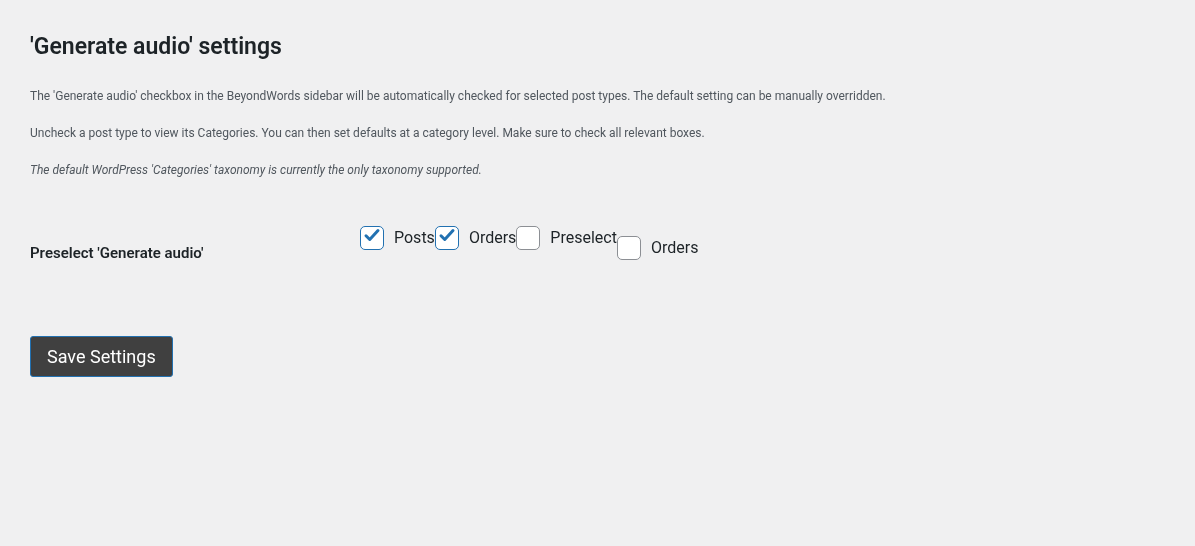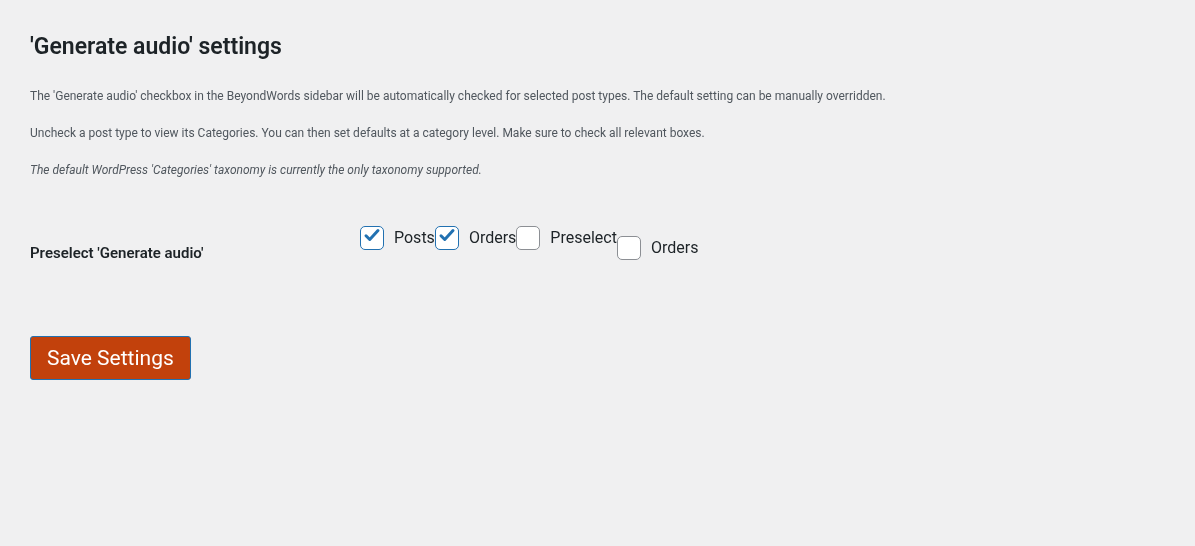--- a/index.html
+++ b/index.html
@@ -82,11 +82,11 @@
       cursor: pointer;
     }
     .button-primary {
-      background: #c2410c;
+      background: #404040;
       border: 1px solid #2271b1;
       color: #fff;
       padding: 9px 16px;
-      font-size: 21px;
+      font-size: 18px;
       border-radius: 3px;
       cursor: pointer;
       font-family: inherit;

